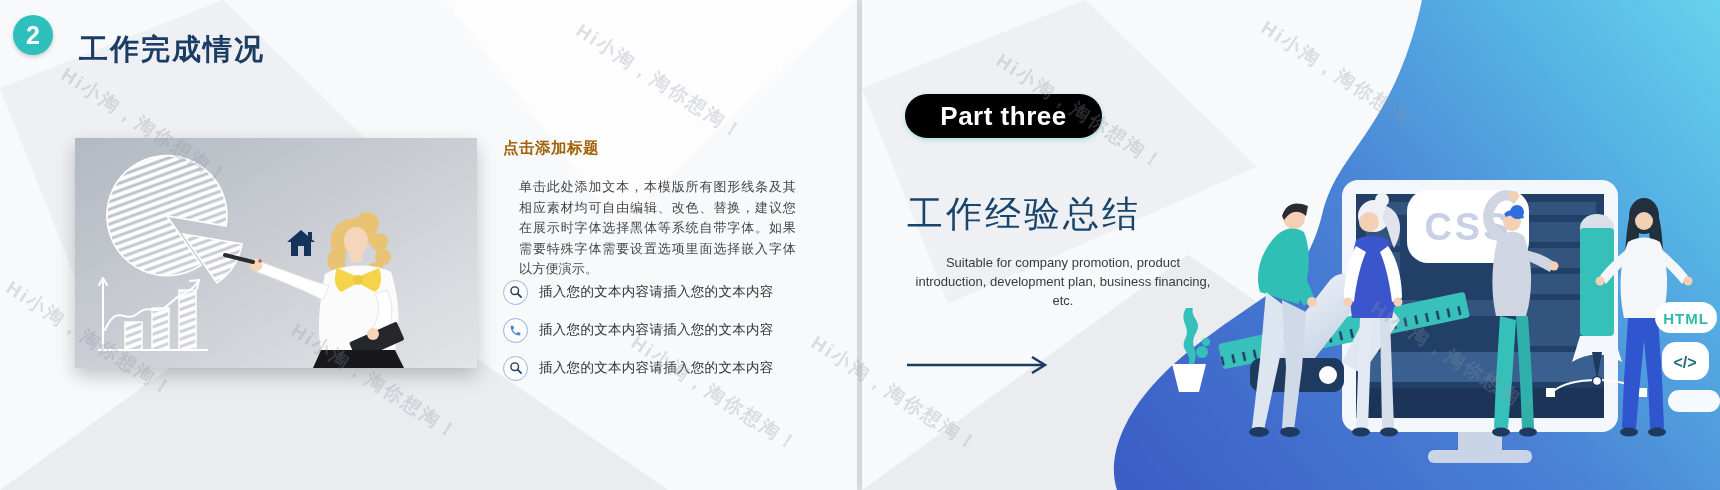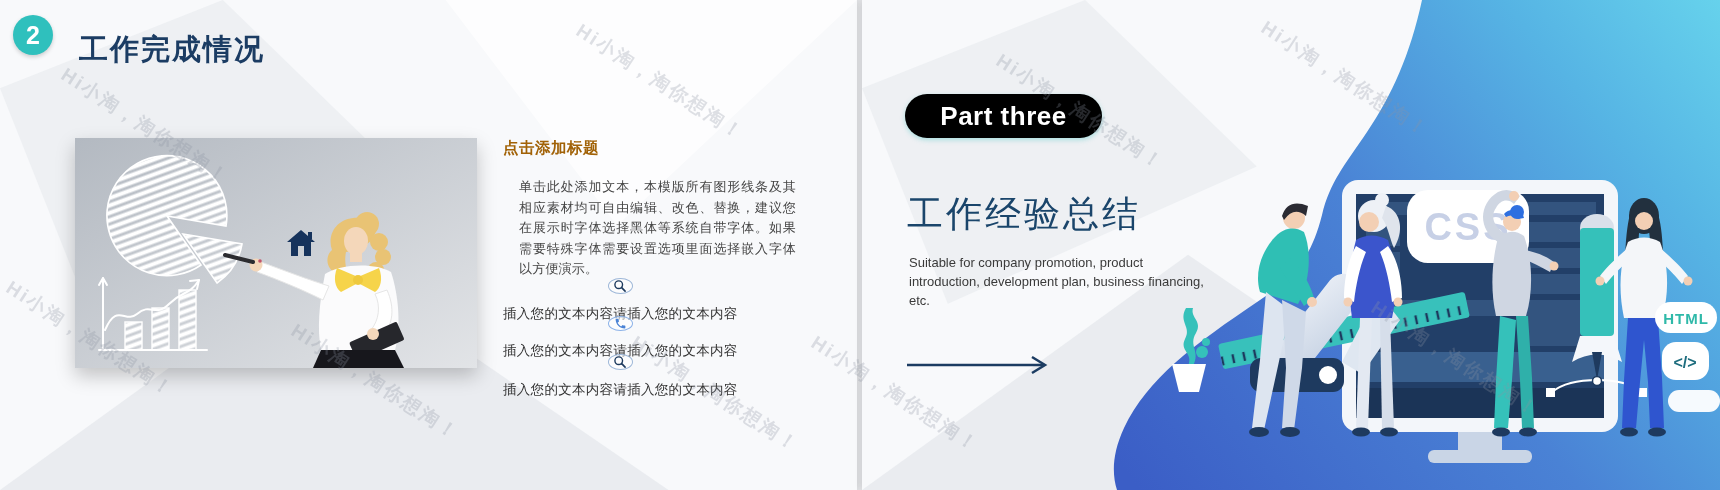--- a/index.html
+++ b/index.html
@@ -47,7 +47,7 @@
     display:flex;align-items:center;justify-content:center;z-index:5;box-shadow:0 2px 5px rgba(47,192,189,.35);
   }
   .r-title{position:absolute;left:45px;top:190px;margin:0;font-size:36px;font-weight:400;color:#1a456b;letter-spacing:3px;z-index:5;}
-  .r-sub{position:absolute;left:47px;top:253px;width:308px;margin:0;font-size:13px;line-height:19px;color:#3a3a3a;z-index:5;}
+  .r-sub{position:absolute;left:47px;top:253px;width:308px;margin:0;font-size:13px;line-height:19px;color:#3a3a3a;z-index:5;text-align:center;}
   .r-arrow{position:absolute;left:43px;top:354px;z-index:5;}
   .illus{position:absolute;left:0;top:0;z-index:1;}
 

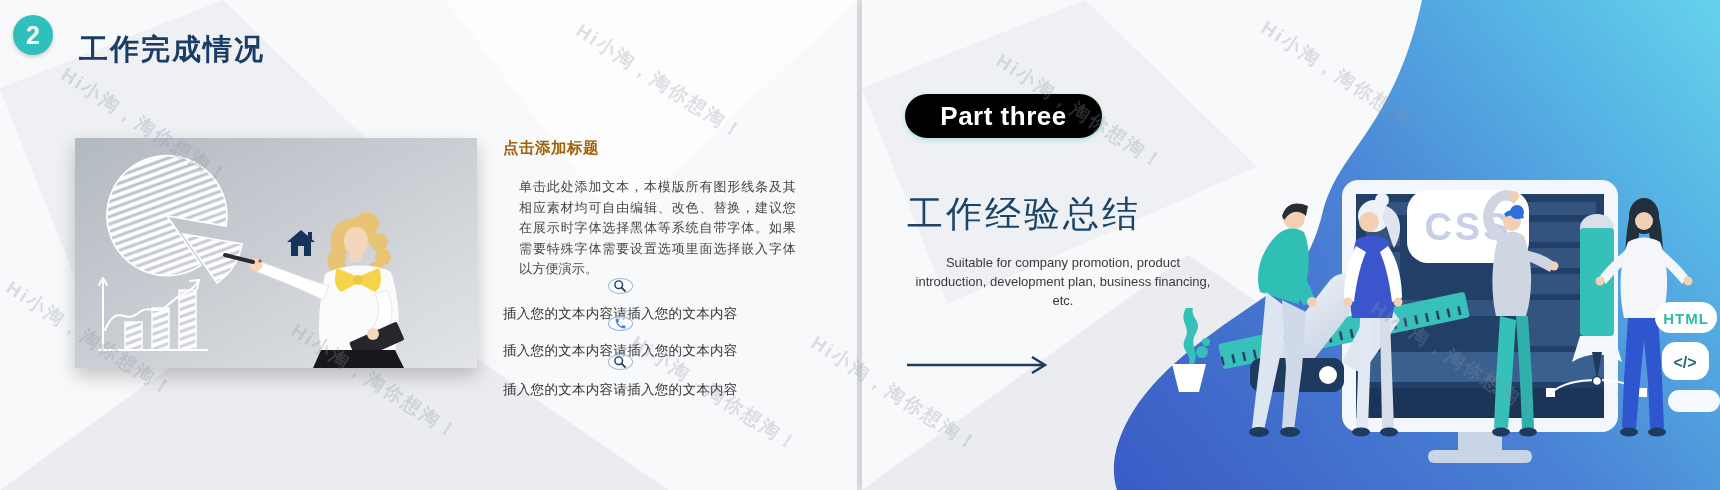--- a/index.html
+++ b/index.html
@@ -33,7 +33,7 @@
     position:absolute;left:503px;top:161px;width:277px;margin:16px;
     font-size:13px;line-height:20.5px;color:#454545;text-align:justify;letter-spacing:.2px;
   }
-  .bullet{position:absolute;left:503px;height:28px;display:flex;align-items:center;gap:11px;flex-direction:column;}
+  .bullet{position:absolute;left:503px;height:28px;display:flex;align-items:center;gap:11px;}
   .bullet.b0{top:278px;} .bullet.b1{top:316px;} .bullet.b2{top:354px;}
   .bicon{width:25px;height:25px;border-radius:50%;border:1.5px solid #9db7d8;
     display:flex;align-items:center;justify-content:center;background:rgba(255,255,255,.55);box-sizing:border-box;}

